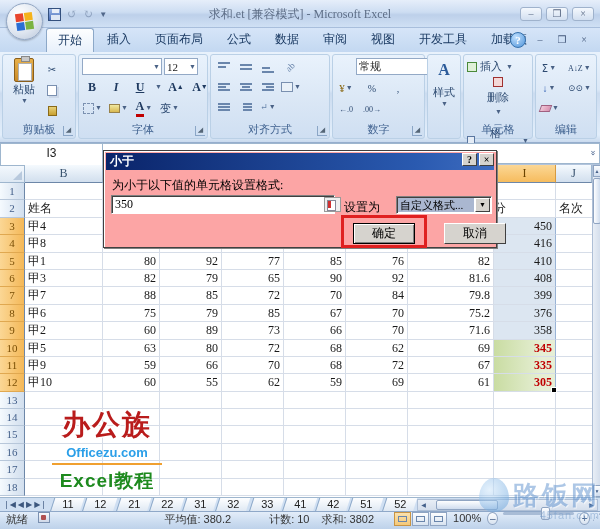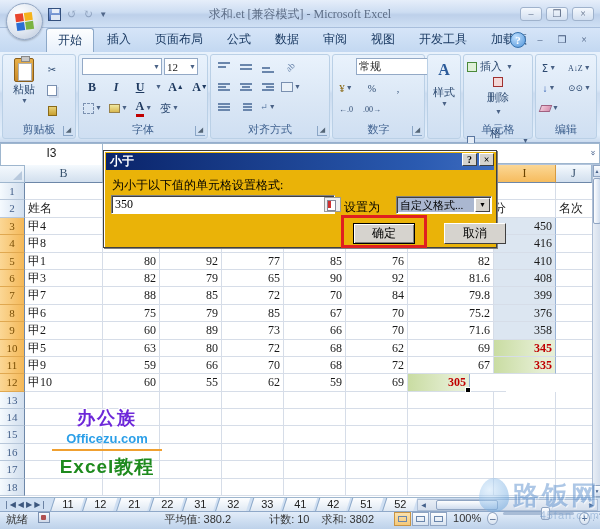--- a/index.html
+++ b/index.html
@@ -106,7 +106,7 @@
   .vs-thumb { position:absolute; left:0; top:13px; width:8px; height:46px; background:linear-gradient(90deg,#fdfeff,#cfdcee); border:1px solid #8fa4c2; border-radius:2px; }
 
   
-  .dialog { position:absolute; left:103px; top:150px; width:394px; height:98px; background:#eab308;
+  .dialog { position:absolute; left:103px; top:150px; width:394px; height:98px; background:#fca5a5;
     border:1px solid #404040; box-shadow:1px 1px 0 #808080, inset 1px 1px 0 #fff; z-index:50; font-size:12px; }
   .dlg-title { position:absolute; left:2px; top:2px; right:2px; height:17px;
     background:linear-gradient(90deg,#0a246a,#2a5ab0 80%,#3e6cc0); color:#fff; font-weight:bold;

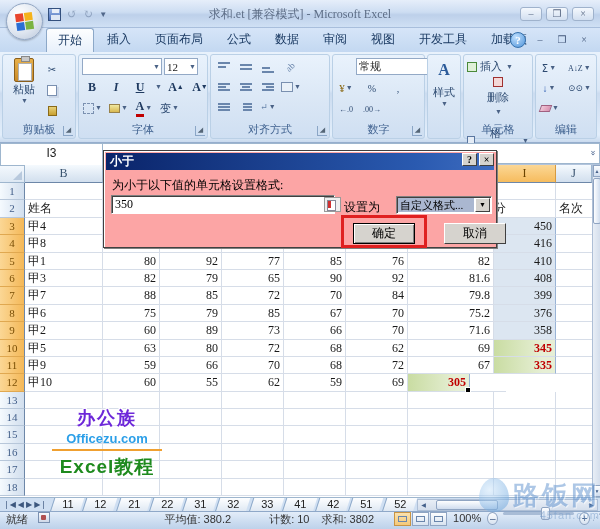--- a/index.html
+++ b/index.html
@@ -620,6 +620,7 @@
           <div class="cell c3 right">62</div>
           <div class="cell c4 right">59</div>
           <div class="cell c5 right">69</div>
+          <div class="cell c6 right">61</div>
           <div class="cell c7 right seli green fh">305</div>
           <div class="cell c8 left"></div>
         </div>

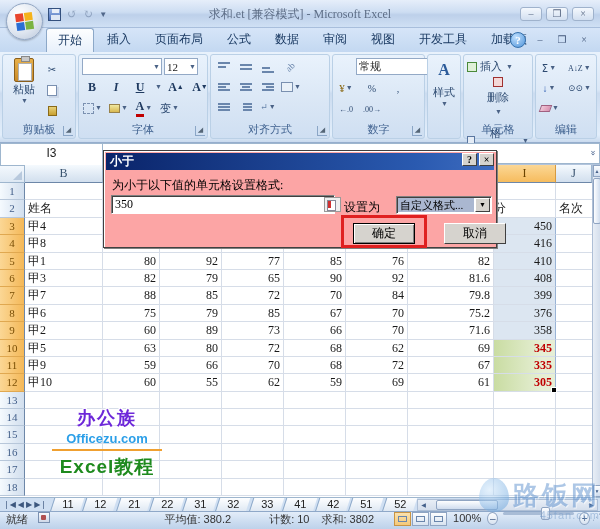--- a/index.html
+++ b/index.html
@@ -168,7 +168,7 @@
   
   .wm-officezu { position:absolute; left:48px; top:406px; z-index:40; text-align:center; width:118px;
     font-family:"Liberation Sans",sans-serif; }
-  .wm-brand { font-size:18px; font-weight:bold; color:#6d28d9; text-shadow:1px 1px 0 #fff,-1px -1px 0 #fff,1px -1px 0 #fff,-1px 1px 0 #fff; letter-spacing:2px; }
+  .wm-brand { font-size:28px; font-weight:bold; color:#b91c1c; text-shadow:1px 1px 0 #fff,-1px -1px 0 #fff,1px -1px 0 #fff,-1px 1px 0 #fff; letter-spacing:2px; }
   .wm-site { font-size:13px; font-weight:bold; color:#2b9fe8; margin-top:1px; }
   .wm-line { height:2px; background:#f0a030; margin:3px 4px; }
   .wm-caption { font-size:19px; font-weight:bold; color:#1e8a1e; letter-spacing:1px; }

